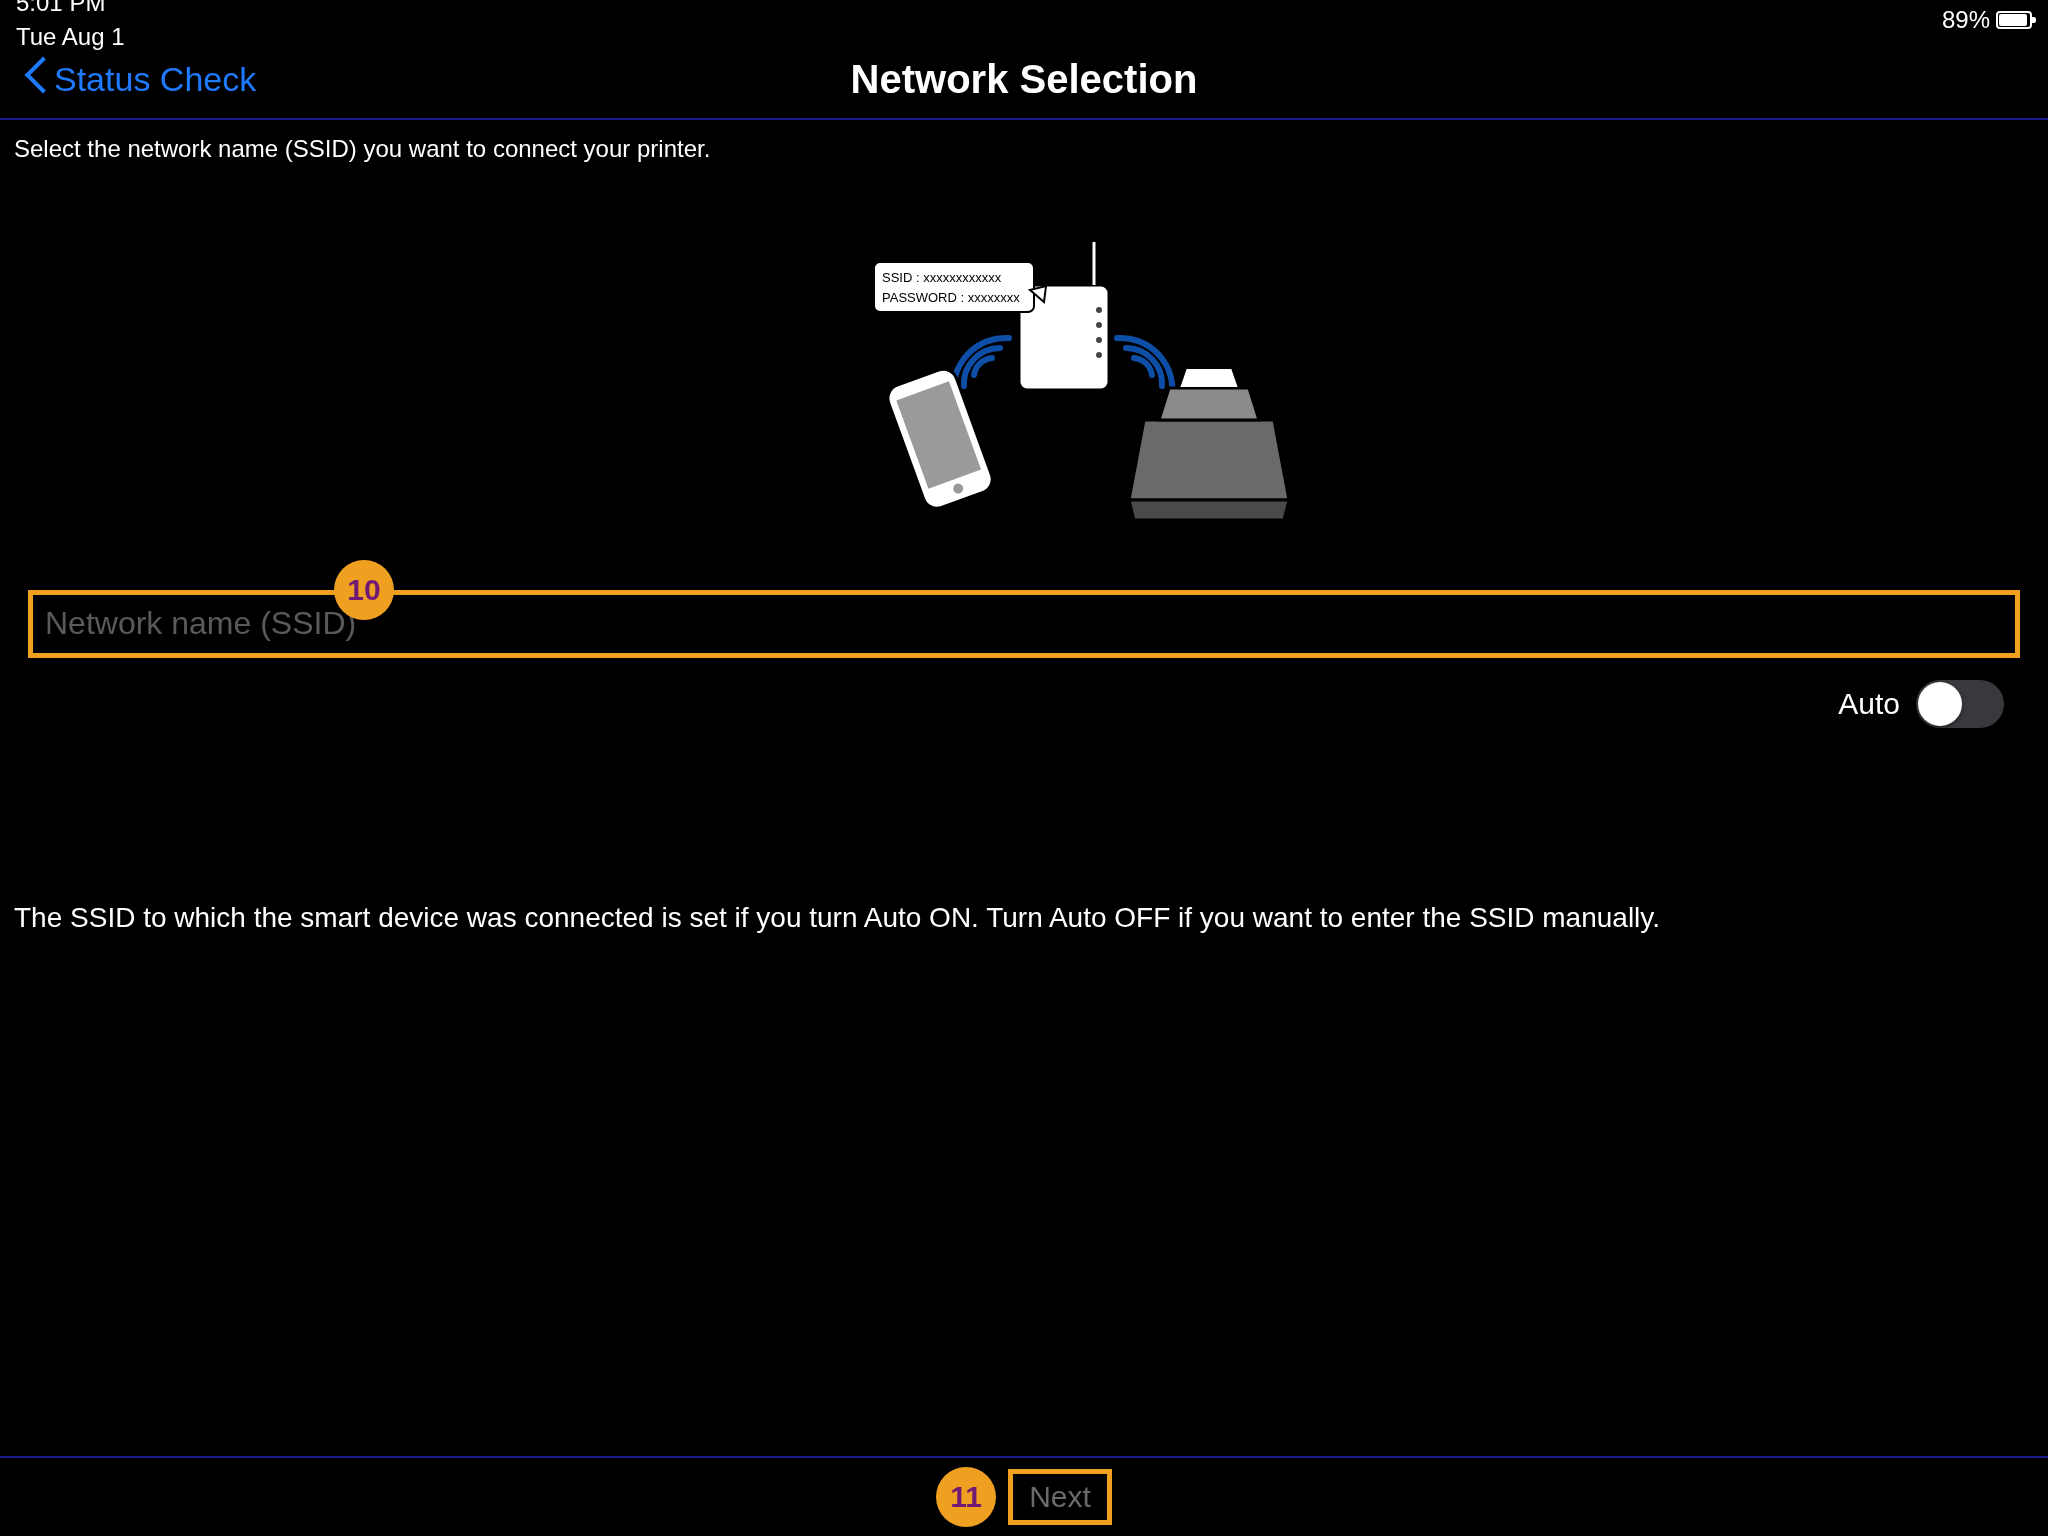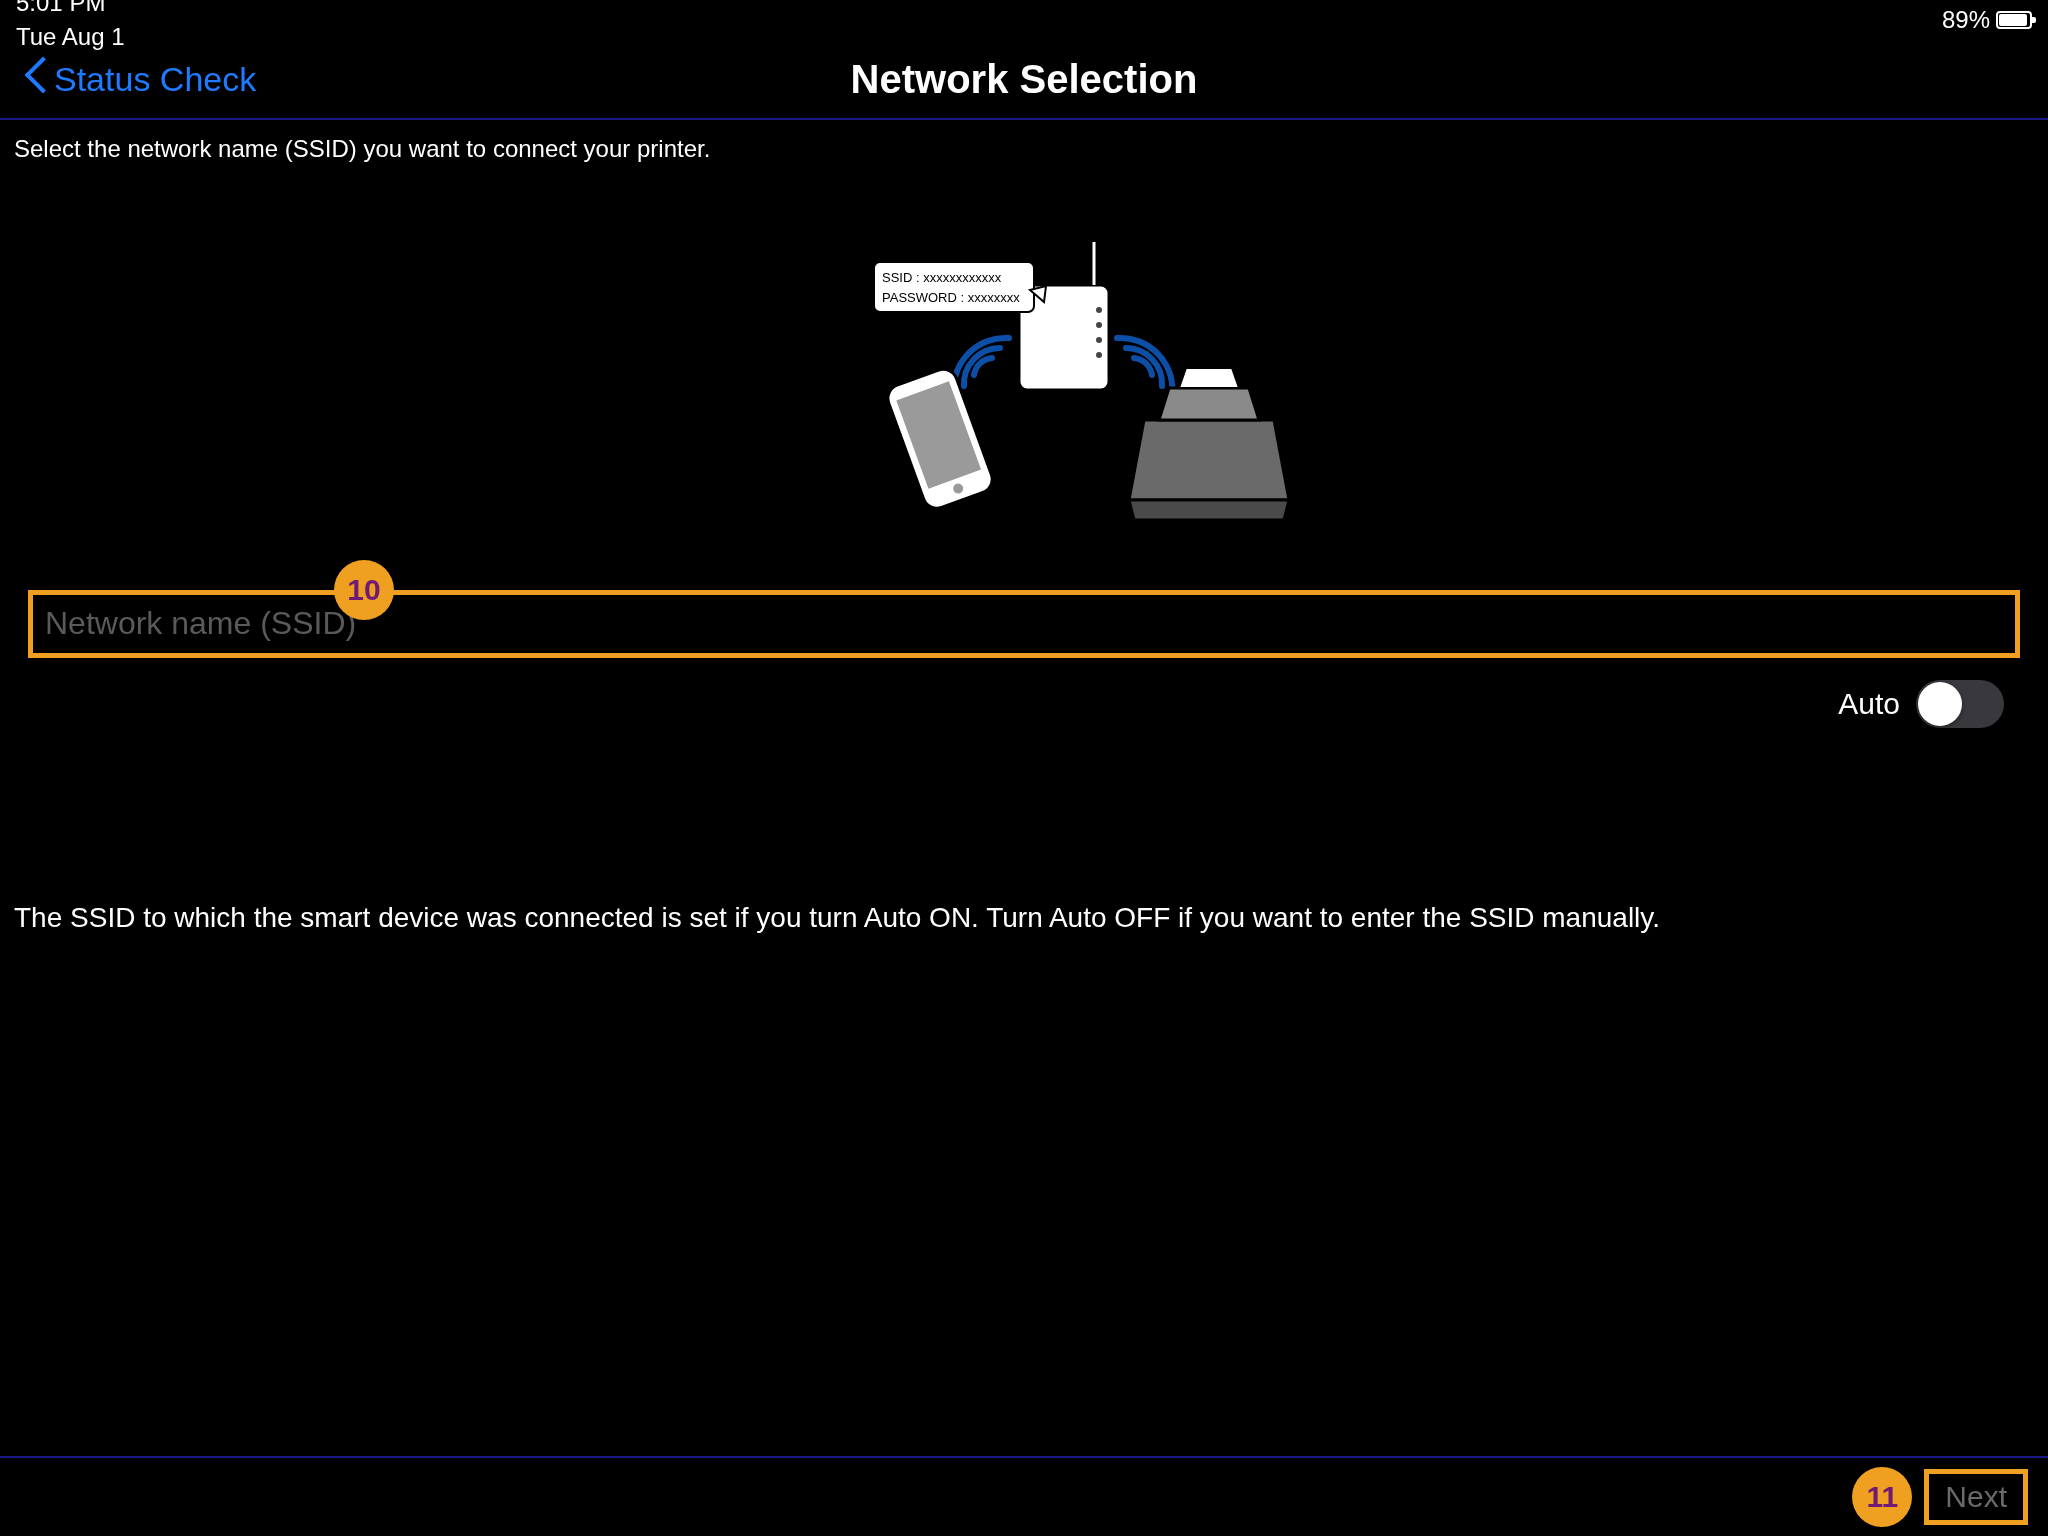--- a/index.html
+++ b/index.html
@@ -43,7 +43,7 @@
   .instruction2 { font-size: 28px; color:#fff; padding: 170px 0 0 0; line-height:1.4; }
 
   
-  .footer { height: 80px; border-top: 2px solid #1a1a8a; display:flex; align-items:center; justify-content:flex-end; padding: 0 20px; gap:12px; position:relative; }
+  .footer { height: 80px; border-top: 2px solid #1a1a8a; display:flex; align-items:center; justify-content:center; padding: 0 20px; gap:12px; position:relative; }
   .badge-11 { position: static; }
   .next-btn { border: 5px solid #f0a020; padding: 6px 16px; font-size: 30px; color:#6a6a6a; background:transparent; cursor:pointer; }
   

